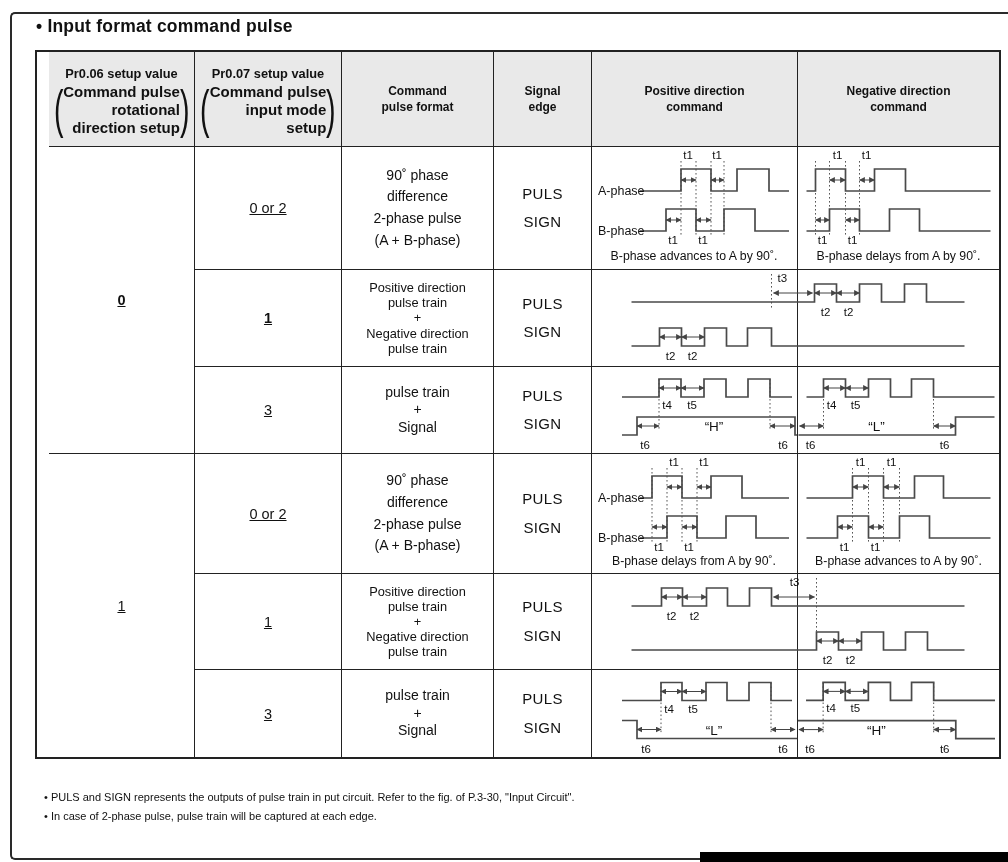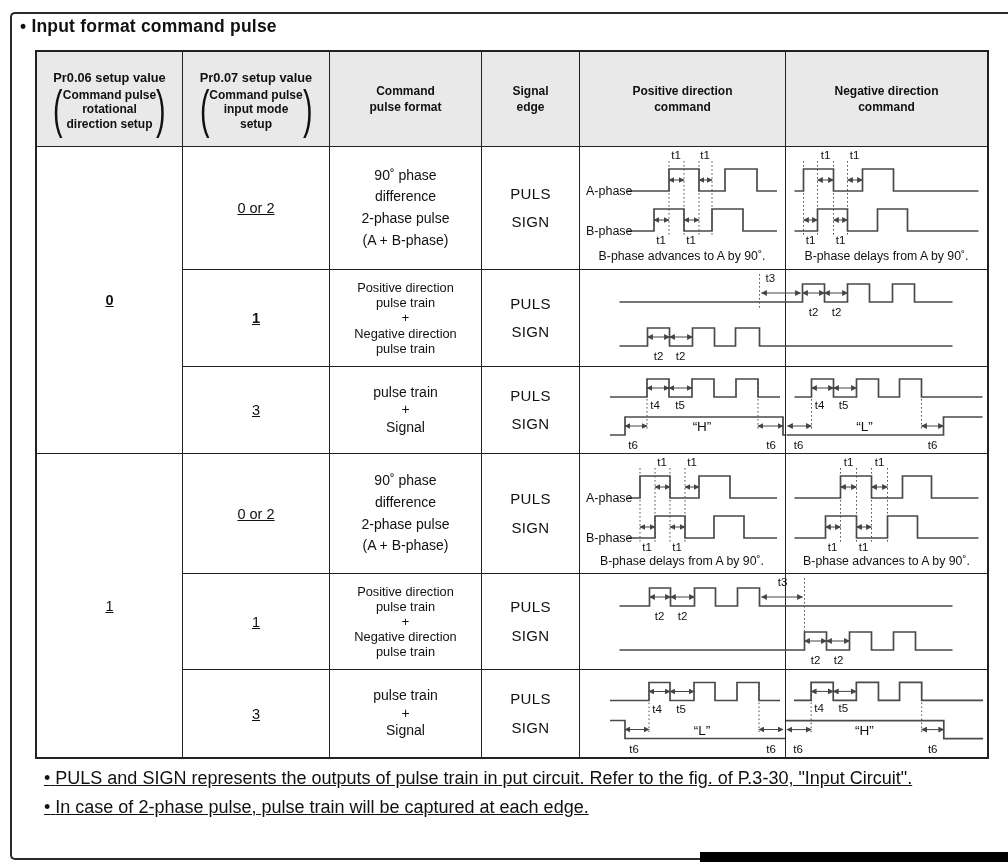--- a/index.html
+++ b/index.html
@@ -6,7 +6,7 @@
   body{width:1008px;height:862px;position:relative;font-family:"Liberation Sans",sans-serif;color:#111;overflow:hidden;}
   .page-border{position:absolute;left:10px;top:12px;width:998px;height:844px;border:2px solid #2a2a2a;border-right:none;border-radius:5px 0 0 5px;}
   .black-bar{position:absolute;left:700px;top:852px;width:308px;height:10px;background:#000;}
-  .page-title{position:absolute;left:20px;top:16px;font-size:17.5px;font-weight:bold;letter-spacing:.2px;}
+  .page-title{position:absolute;left:36px;top:16px;font-size:17.5px;font-weight:bold;letter-spacing:.2px;}
   
   .tbl{position:absolute;left:35px;top:50px;display:grid;
        grid-template-columns:146px 147px 152px 98px 206px 201px;

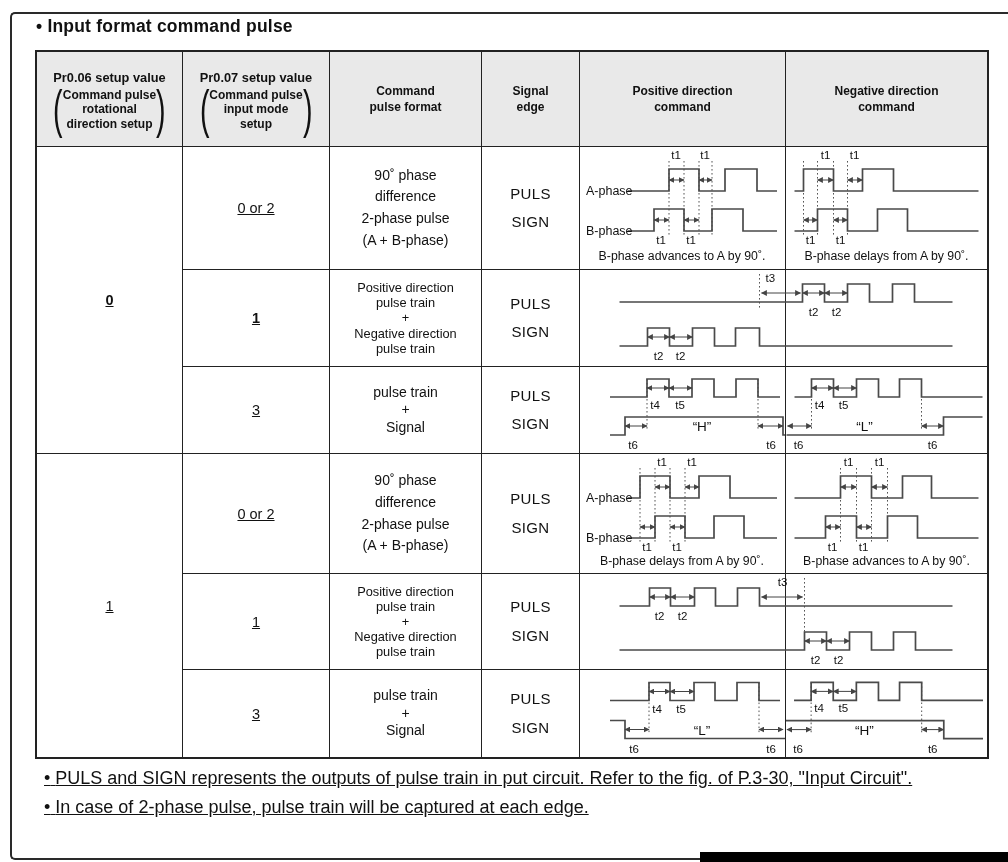--- a/index.html
+++ b/index.html
@@ -11,7 +11,7 @@
   .tbl{position:absolute;left:35px;top:50px;display:grid;
        grid-template-columns:146px 147px 152px 98px 206px 201px;
        grid-template-rows:95px 123px 97px 87px 120px 96px 87px;
-       border:2px solid #222;background:#fff;}
+       border:2px solid #222;background:#fff;padding-left:12px;}
   .c{position:relative;border-right:1.3px solid #222;border-bottom:1.3px solid #222;
      display:flex;align-items:center;justify-content:center;box-sizing:border-box;}
   .noR{border-right:none;}

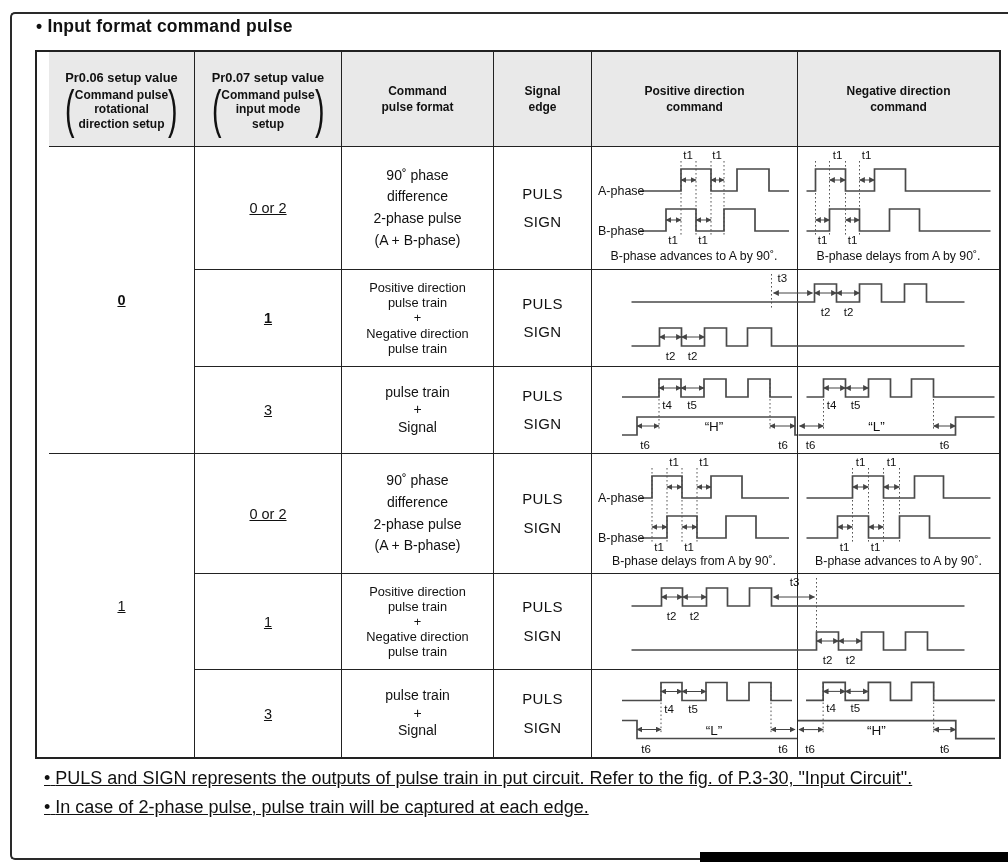--- a/index.html
+++ b/index.html
@@ -21,7 +21,7 @@
   .prhead{font-size:12.8px;line-height:1.2;padding-top:5px;}
   .hparen{display:flex;align-items:center;justify-content:center;margin-top:1px;}
   .paren{font-size:52px;font-weight:400;line-height:.9;transform:scaleX(.55);margin:0 -4px;}
-  .plines{font-size:12px;line-height:1.2;}
+  .plines{font-size:15px;line-height:1.2;text-align:right;}
   .val{font-size:14.5px;text-decoration:underline;}
   .bold{font-weight:bold;}
   .fmt{font-size:14px;line-height:1.55;text-align:center;}

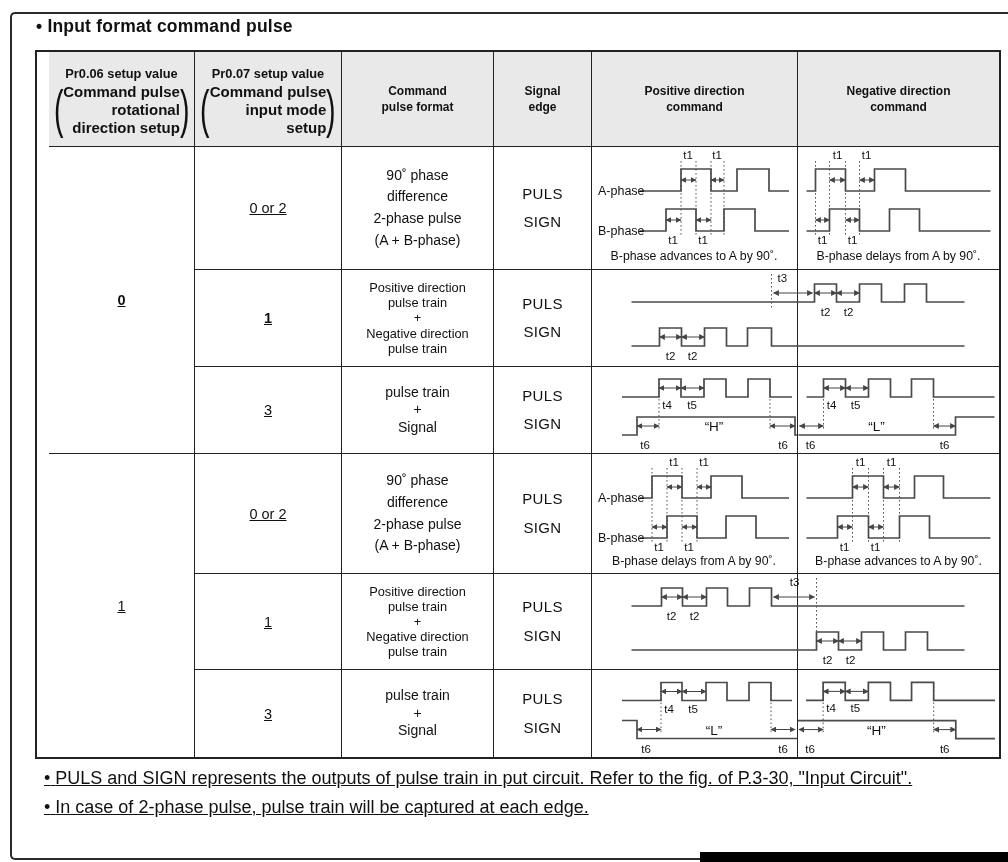--- a/index.html
+++ b/index.html
@@ -40,7 +40,7 @@
   svg text.hl{font-size:13.5px;}
   svg text.anch-s{text-anchor:start;}
   
-  .notes{position:absolute;left:44px;top:766px;width:946px;font-size:18px;line-height:1.42;text-decoration:underline;}
+  .notes{position:absolute;left:44px;top:790px;width:946px;font-size:11px;line-height:1.42;}
   .note{padding-left:13px;text-indent:-13px;margin-bottom:3px;}
 </style>
 </head>

